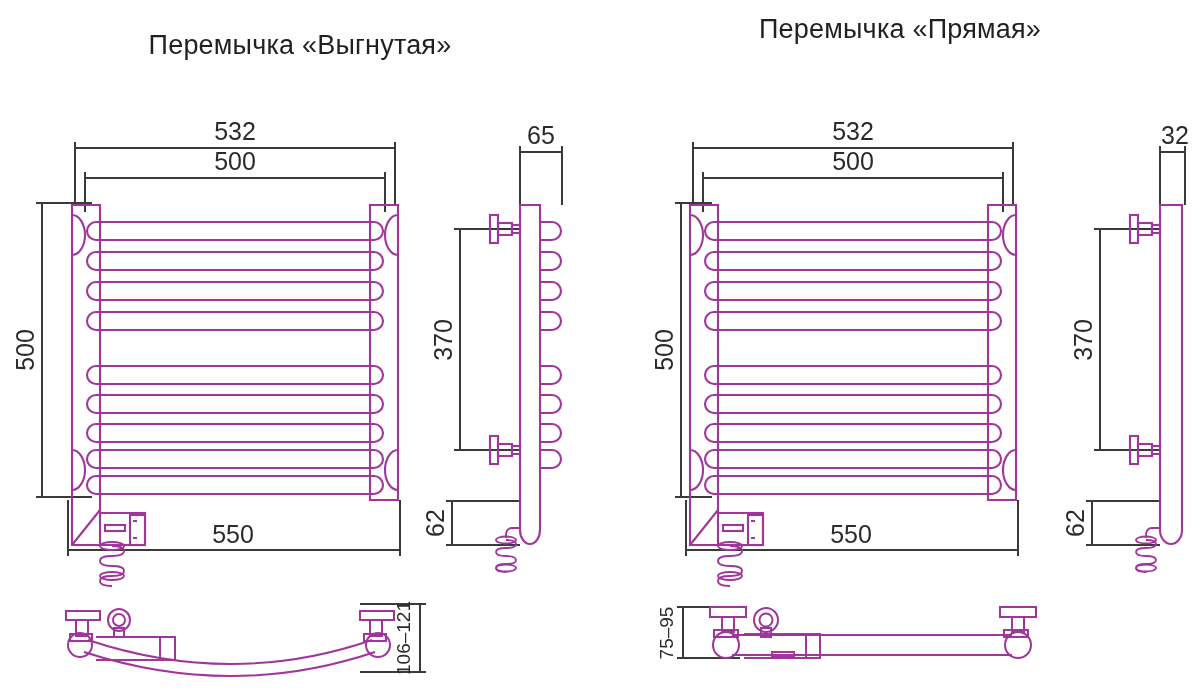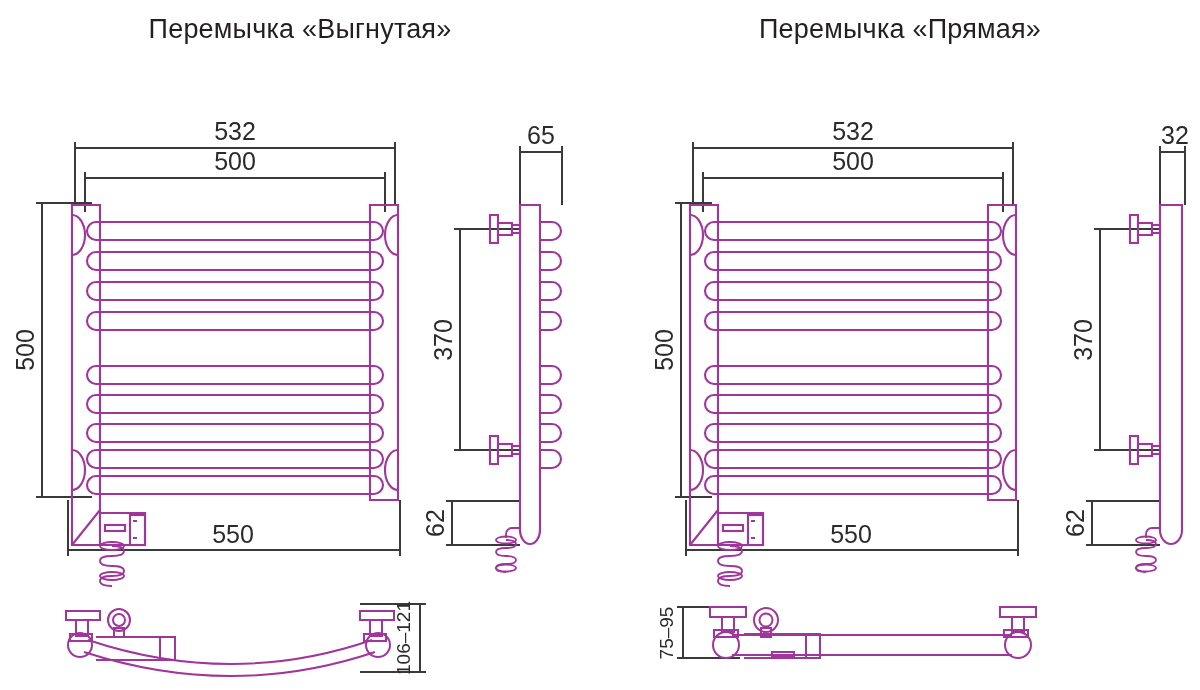--- a/index.html
+++ b/index.html
@@ -13,7 +13,7 @@
     position:absolute;font-size:27px;font-weight:400;letter-spacing:.2px;
     white-space:nowrap;color:#231f20;text-align:center;
   }
-  #title-left{left:0;top:14px;width:600px;}
+  #title-left{left:0;top:30px;width:600px;}
   #title-right{left:600px;top:14px;width:600px;}
   svg{position:absolute;left:0;top:0;}
   .dim-text{

